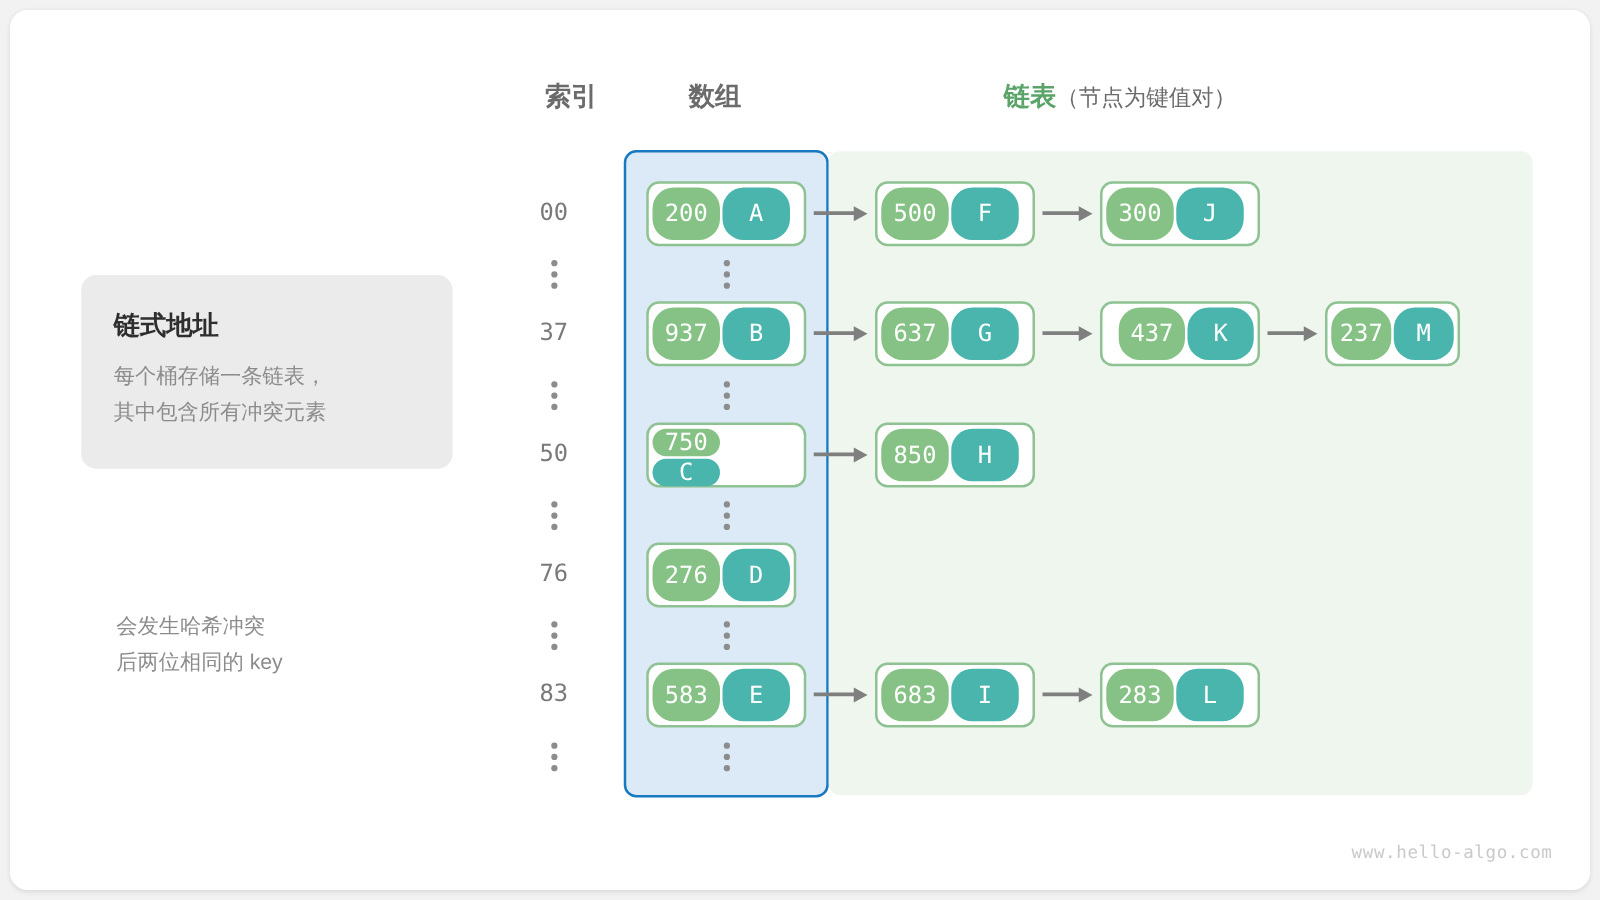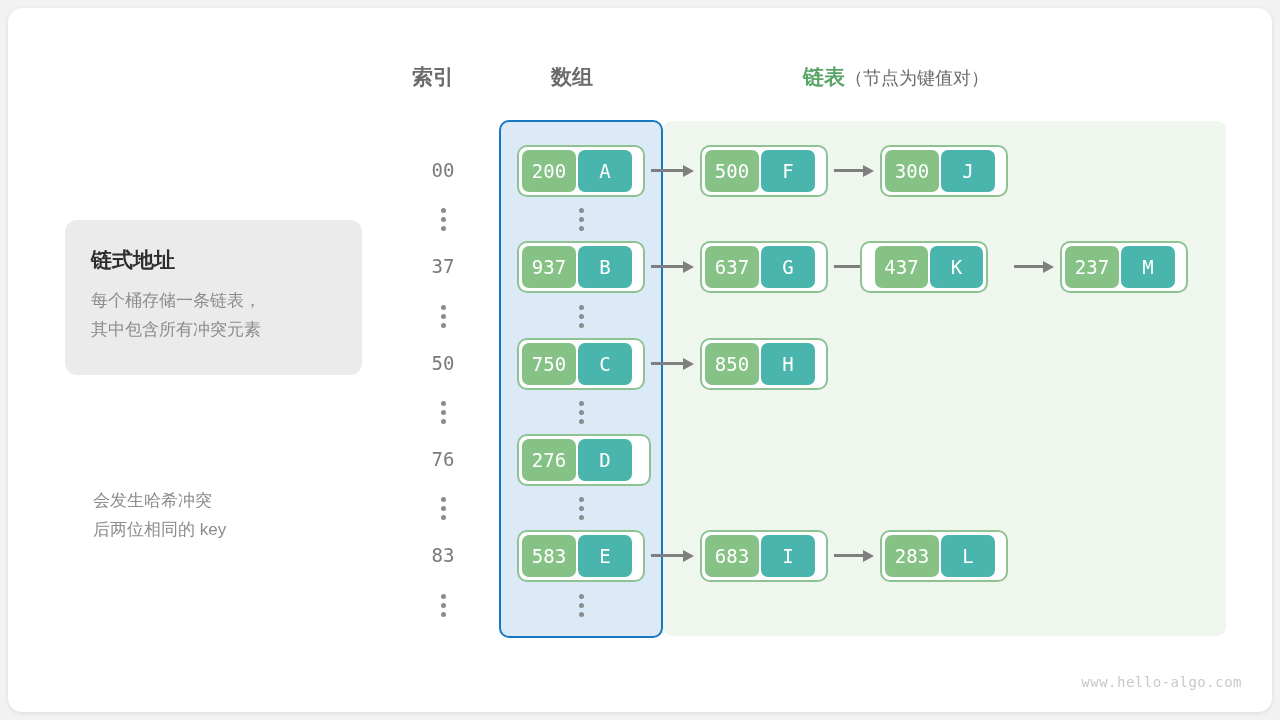--- a/index.html
+++ b/index.html
@@ -27,7 +27,7 @@
     color: #6b6b6b;
     white-space: nowrap;
   }
-  #hdr-index { left: 404px; top: 55px; }
+  #hdr-index { left: 428px; top: 55px; }
   #hdr-array { left: 543px; top: 55px; }
   #hdr-list  { left: 795px; top: 55px; color: #5aa469; }
   #hdr-list .sub {

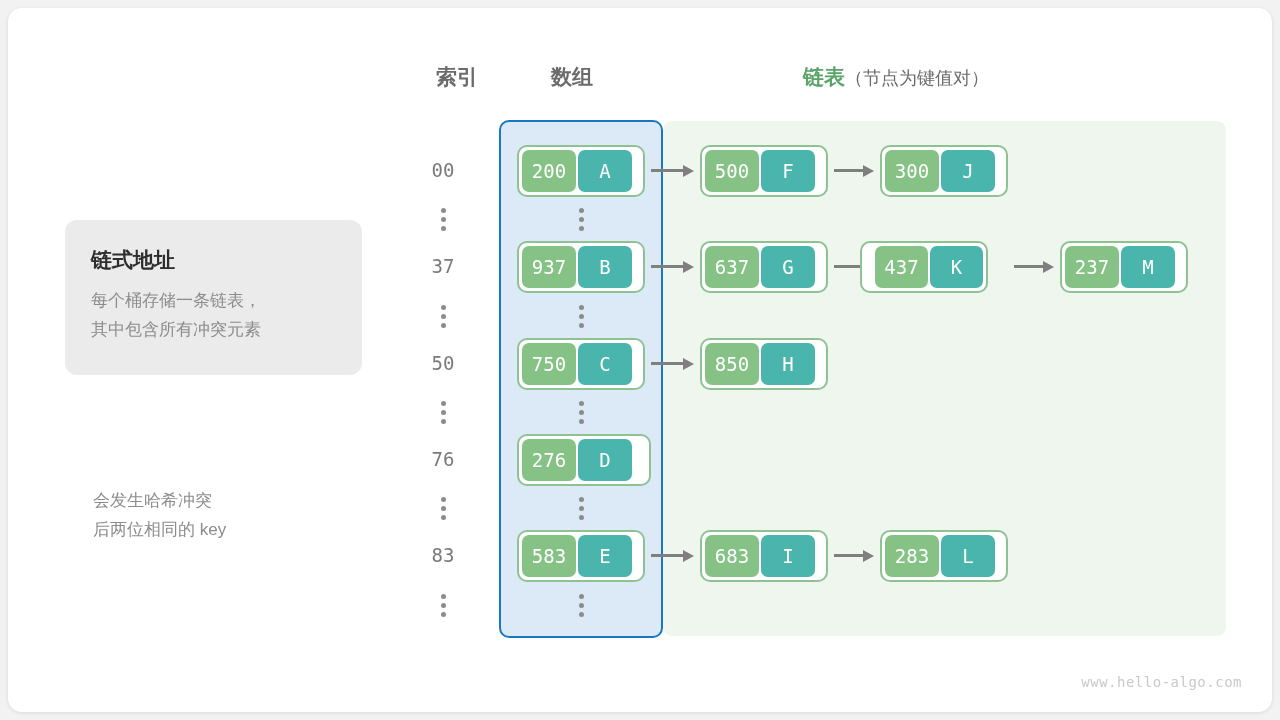--- a/index.html
+++ b/index.html
@@ -130,7 +130,7 @@
     font-family: "DejaVu Sans Mono", monospace;
     font-size: 19px;
     color: #ffffff;
-    border-radius: 7px;
+    border-radius: 17px;
   }
   .node .k { width: 54px; background: #86c286; }
   .node .v { width: 54px; background: #49b5ad; }

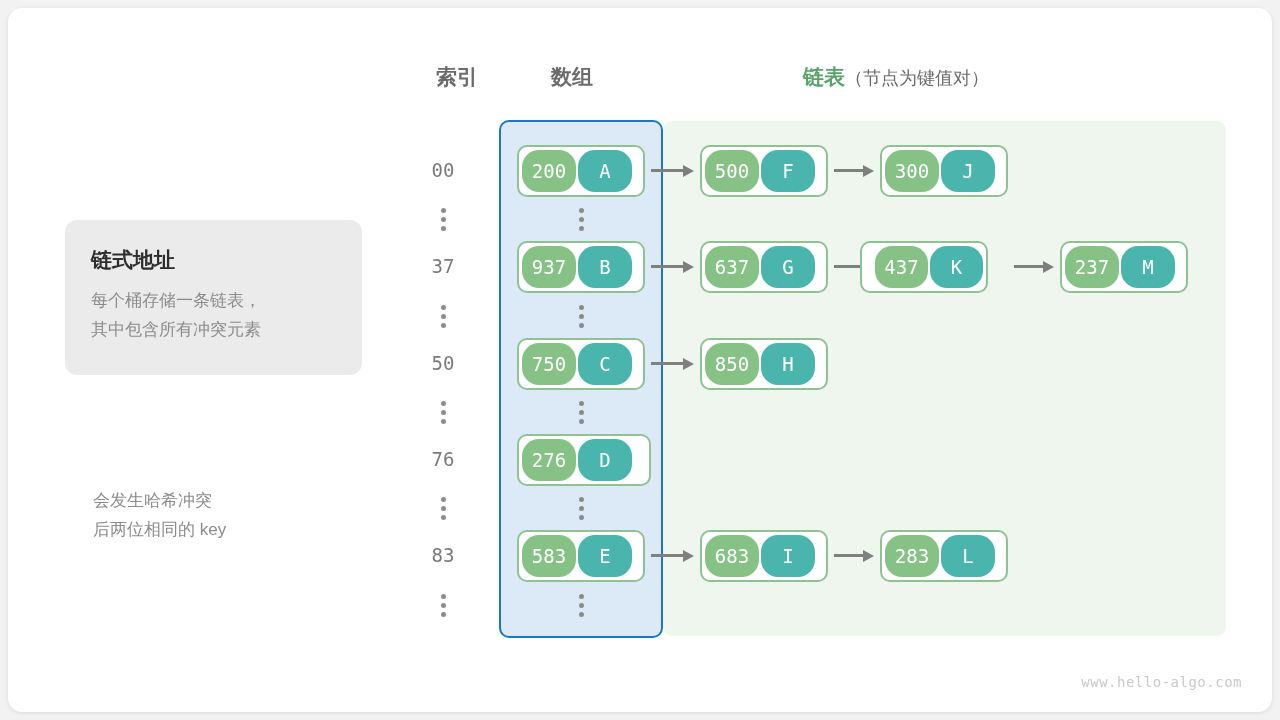--- a/index.html
+++ b/index.html
@@ -240,7 +240,7 @@
         <div class="shaft" style="width: 30px;"></div>
         <div class="head" style="left: 29px;"></div>
       </div>
-      <div class="node" style="left: 852px; top: 233px; width: 128px; padding-left: 13px;">
+      <div class="node" style="left: 872px; top: 233px; width: 128px; padding-left: 13px;">
         <div class="k">437</div>
         <div class="v">K</div>
       </div>

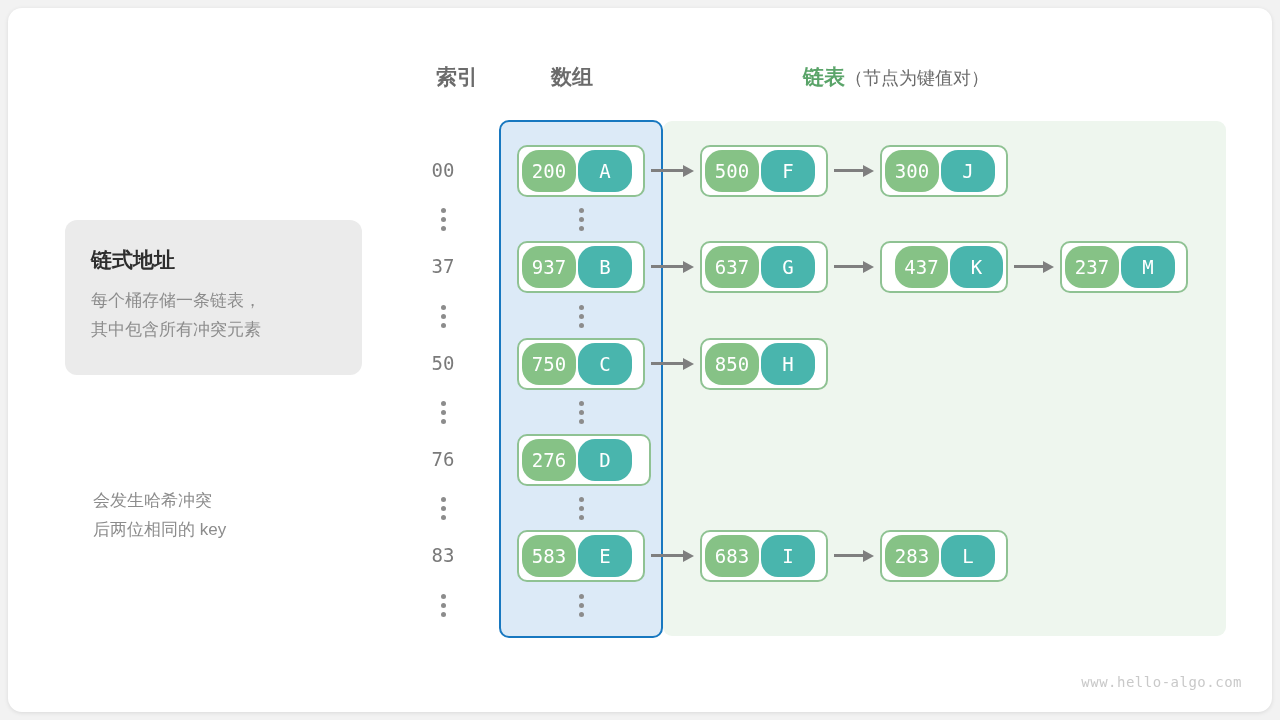--- a/index.html
+++ b/index.html
@@ -248,7 +248,7 @@
         <div class="shaft" style="width: 30px;"></div>
         <div class="head" style="left: 29px;"></div>
       </div>
-      <div class="node" style="left: 1052px; top: 233px; width: 128px;">
+      <div class="node" style="left: 1052px; top: 233px; width: 108px;">
         <div class="k">237</div>
         <div class="v">M</div>
       </div>

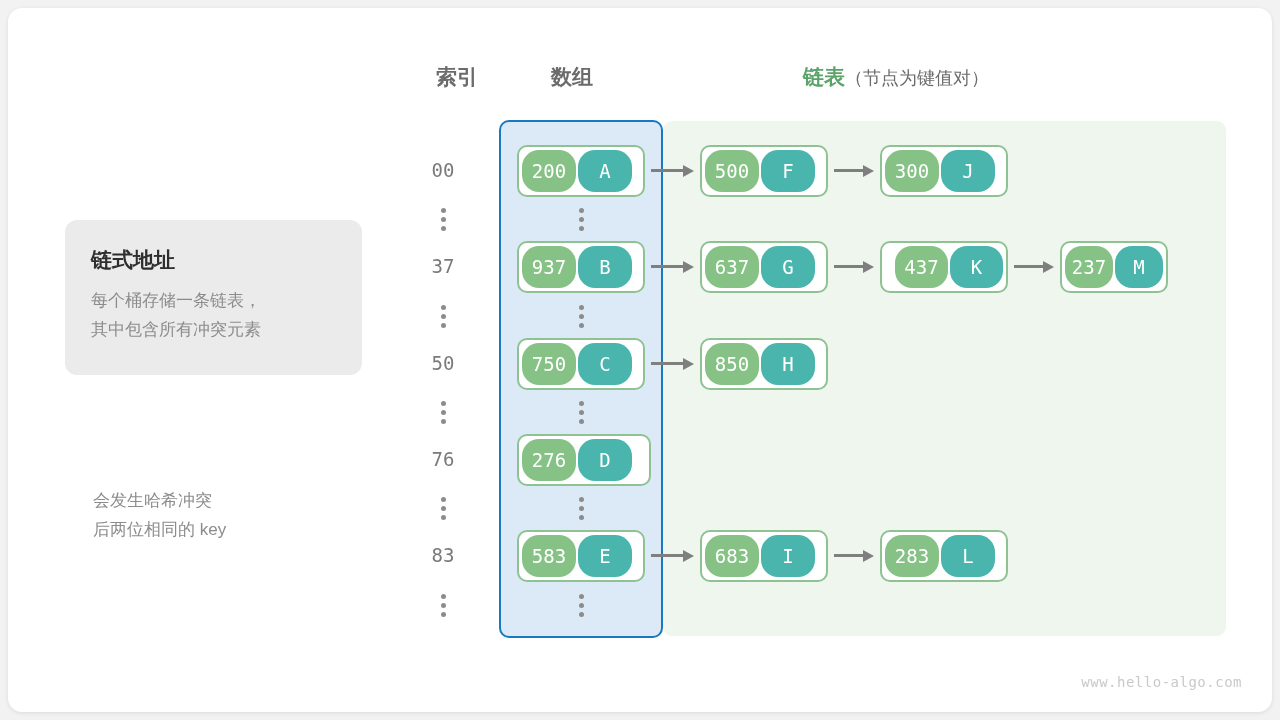--- a/index.html
+++ b/index.html
@@ -263,7 +263,7 @@
         <i></i>
       </div>
       <div class="idx" style="top: 344px;">50</div>
-      <div class="node" style="left: 509px; top: 330px; width: 128px;">
+      <div class="node" style="left: 509px; top: 330px; width: 128px; flex-direction: column;">
         <div class="k">750</div>
         <div class="v">C</div>
       </div>

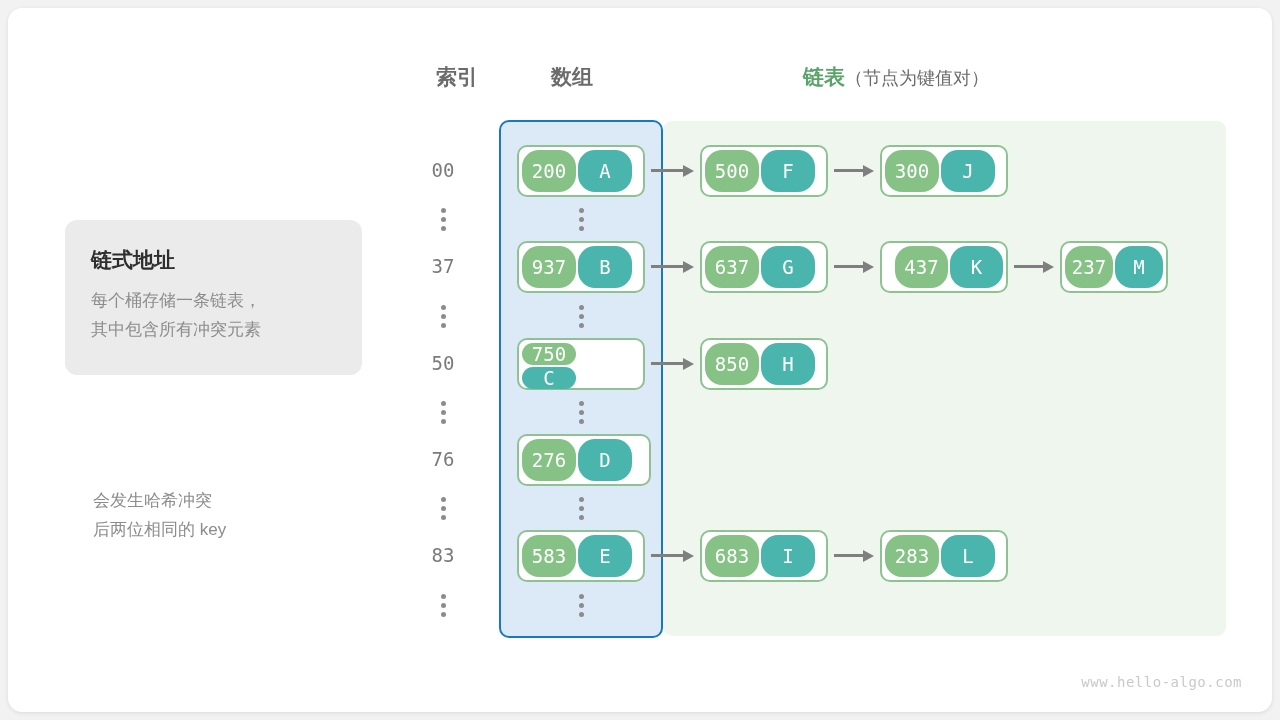--- a/index.html
+++ b/index.html
@@ -286,7 +286,7 @@
         <i></i>
       </div>
       <div class="idx" style="top: 440px;">76</div>
-      <div class="node" style="left: 509px; top: 426px; width: 134px;">
+      <div class="node" style="left: 509px; top: 426px; width: 120px;">
         <div class="k">276</div>
         <div class="v">D</div>
       </div>

